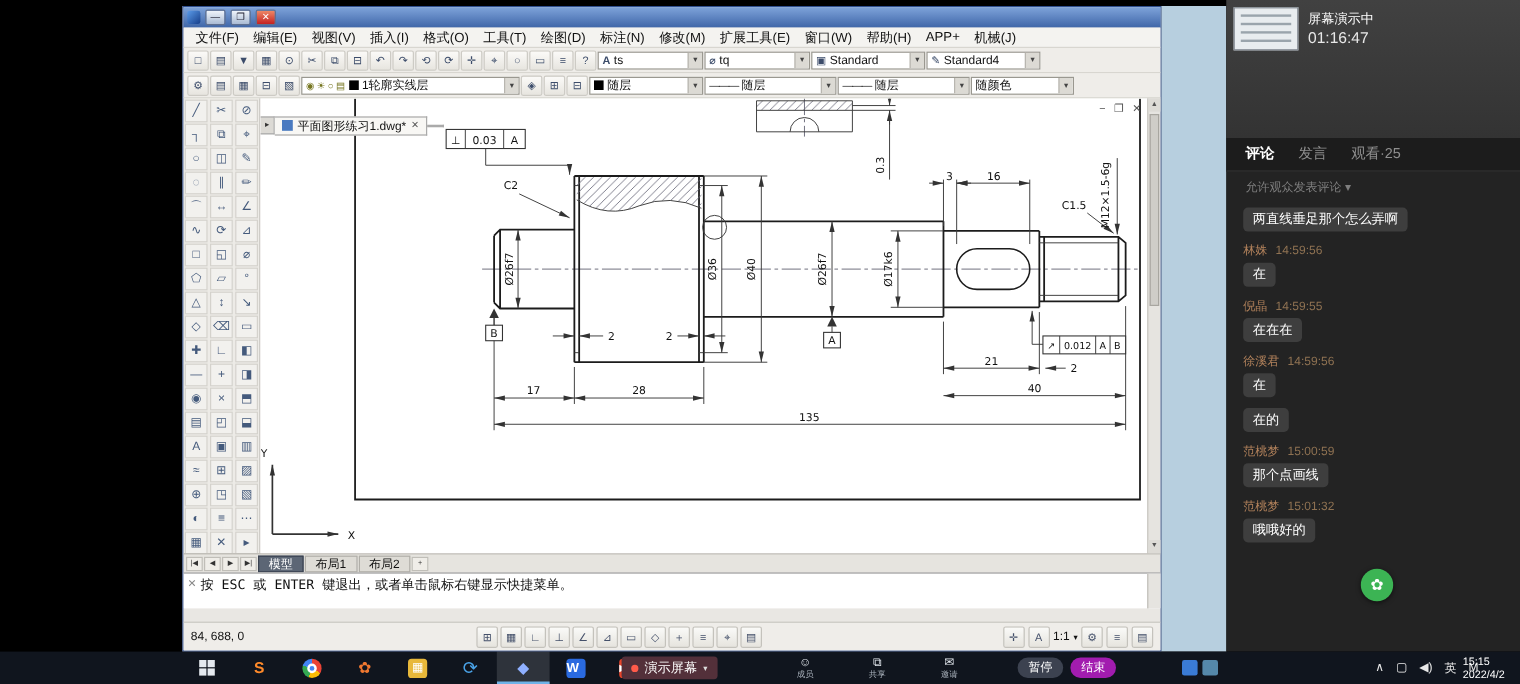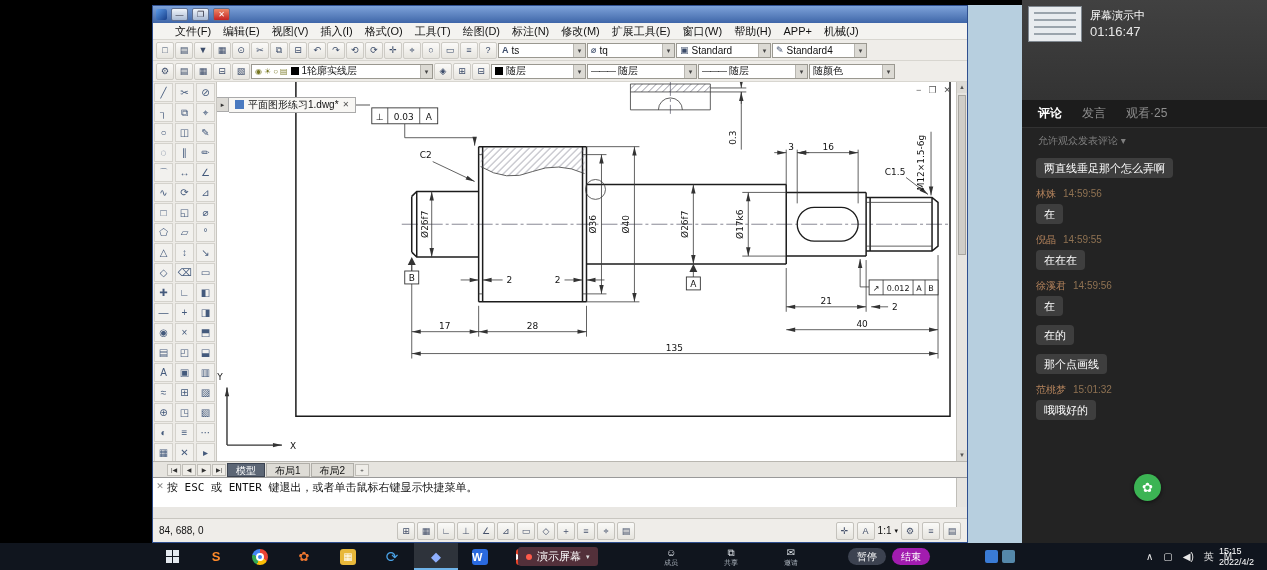--- a/index.html
+++ b/index.html
@@ -70,7 +70,7 @@
 
 
 #side{position:absolute;left:1022px;top:0;width:245px;height:543px;background:#232323;color:#ddd;display:flex;flex-direction:column}
-.video{height:100px;background:linear-gradient(#414141,#333);position:relative;flex:none}
+.video{height:115px;background:linear-gradient(#414141,#333);position:relative;flex:none}
 .pip{position:absolute;left:6px;top:6px;width:54px;height:36px;background:#e8ecef;border:1px solid #808890;overflow:hidden}
 .pip i{display:block;height:2px;background:#9aa4ac;margin:5px 5px 0}
 .vstat{position:absolute;left:68px;top:8px;font-size:11px;color:#fff}

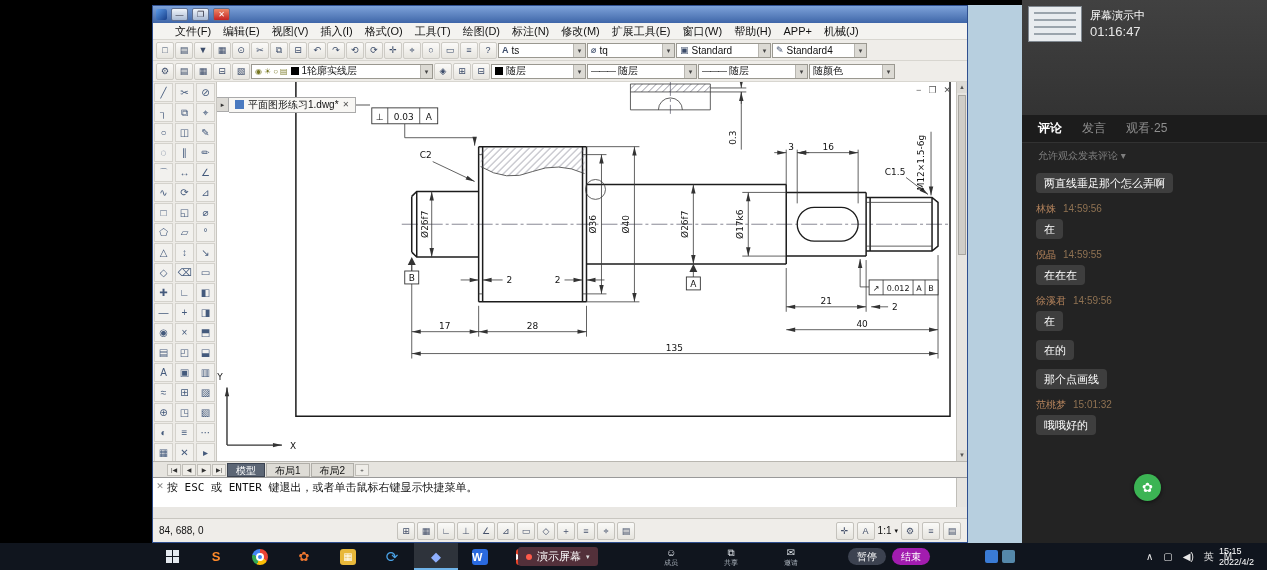--- a/index.html
+++ b/index.html
@@ -13,7 +13,7 @@
 .wtitle{color:#fff;font-size:10px;font-weight:bold;white-space:nowrap;overflow:hidden;flex:1}
 .wbtn{width:17px;height:13px;font-size:8px;line-height:11px;text-align:center;color:#223;background:linear-gradient(#f0f4fa,#aabbd4);border:1px solid #607090;border-radius:2px;flex:none}
 .wbtn.close{background:linear-gradient(#ee8866,#c42222);color:#fff}
-.menubar{height:17px;background:#f4f3f0;border-bottom:1px solid #d8d6d0;display:flex;align-items:center;padding-left:16px;flex:none}
+.menubar{height:17px;background:#f4f3f0;border-bottom:1px solid #d8d6d0;display:flex;align-items:center;padding-left:4px;flex:none}
 .menu-item{padding:0 6px;font-size:11px;white-space:nowrap}
 .tbrow{height:21px;background:#efede9;border-bottom:1px solid #d8d6d0;display:flex;align-items:center;gap:1px;padding:0 3px;flex:none}
 .tbtn{width:18px;height:17px;flex:none;border:1px solid #cdcbc5;border-radius:2px;background:linear-gradient(#fbfaf8,#e7e5df);color:#3c4c6a;font-size:9px;line-height:15px;text-align:center;overflow:hidden}

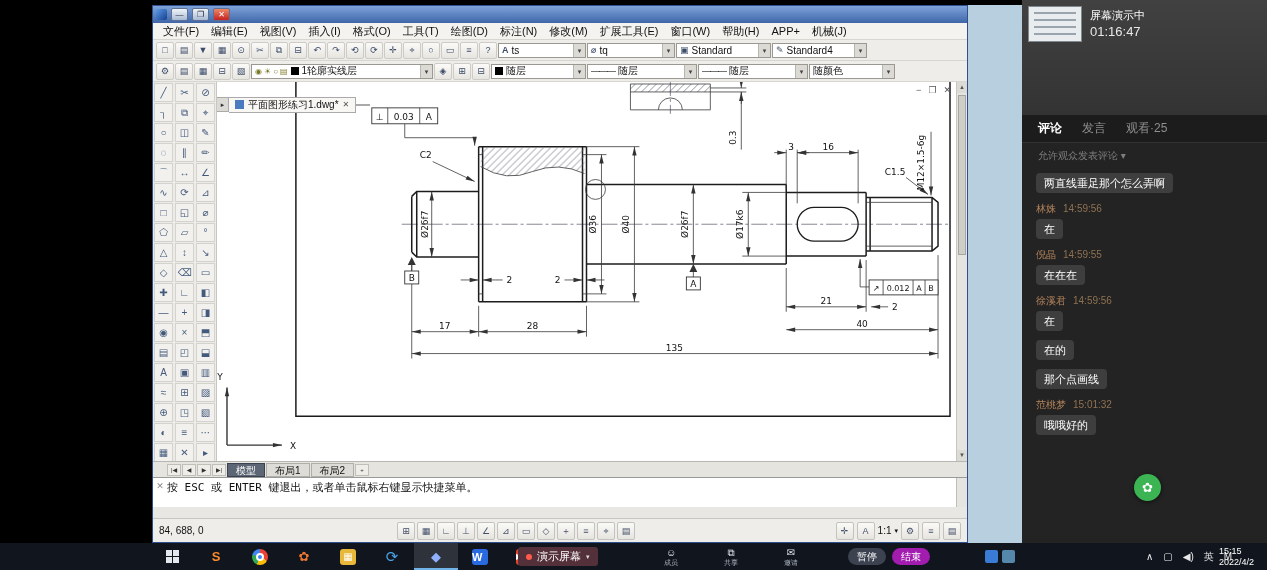--- a/index.html
+++ b/index.html
@@ -541,6 +541,7 @@
         <span class="bubble">在的</span>
       </div>
         <div class="msg">
+        <div class="mhead"><span>范桃梦</span><span class="t">15:00:59</span></div>
         <span class="bubble">那个点画线</span>
       </div>
         <div class="msg">

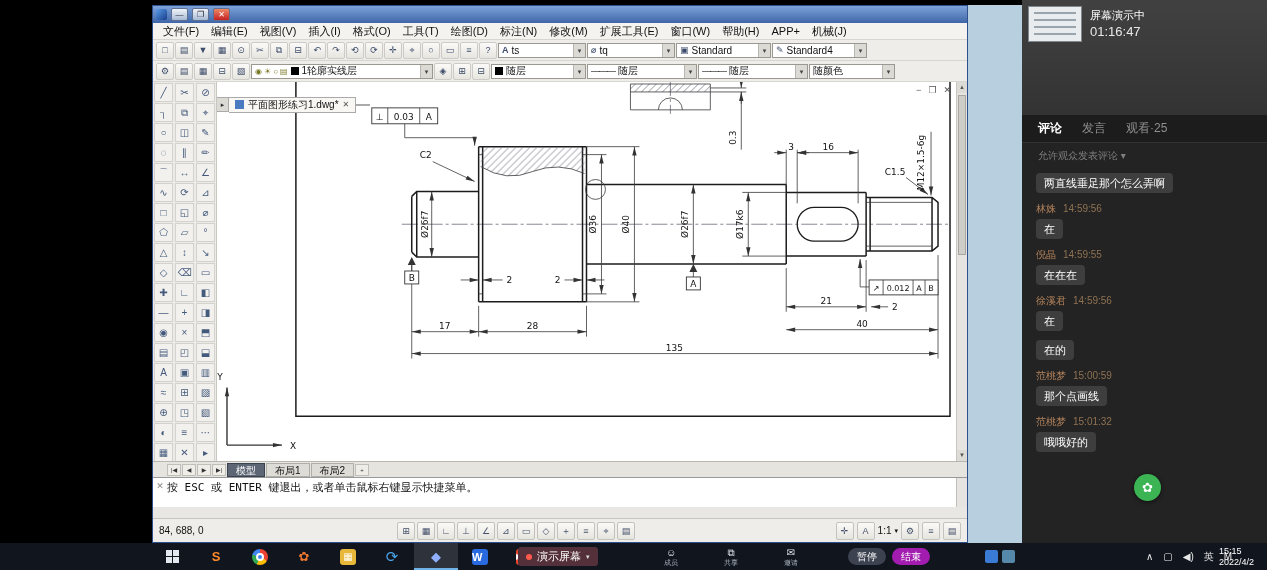--- a/index.html
+++ b/index.html
@@ -40,7 +40,7 @@
 .vthumb{position:absolute;left:1px;right:1px;top:13px;height:160px;background:#cfcdc8;border:1px solid #a8a6a0}
 .sarr{position:absolute;left:0;right:0;height:11px;font-size:6px;text-align:center;line-height:11px;color:#555;background:#dddbd6}
 .sarr.b{bottom:0}
-.mviewrow{height:16px;background:#e6e4df;border-top:1px solid #b8b6b0;display:flex;align-items:center;gap:1px;padding-left:14px;font-size:10px;flex:none}
+.mviewrow{height:16px;background:#e6e4df;border-top:1px solid #b8b6b0;display:flex;align-items:center;gap:1px;padding-left:2px;font-size:10px;flex:none}
 .mnav{width:14px;height:12px;border:1px solid #c0beb8;background:#efede8;color:#333;font-size:6px;line-height:10px;text-align:center;flex:none}
 .mtab{height:14px;line-height:13px;padding:0 8px;background:#dedcd6;border:1px solid #b0aea8;flex:none}
 .mtab.active{background:#5c6675;color:#fff;border-color:#3a4250}

